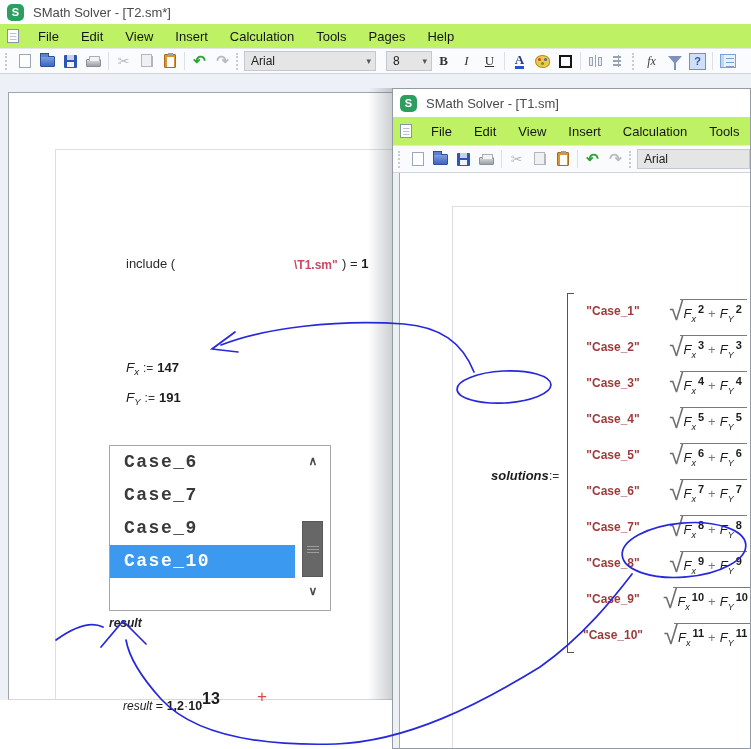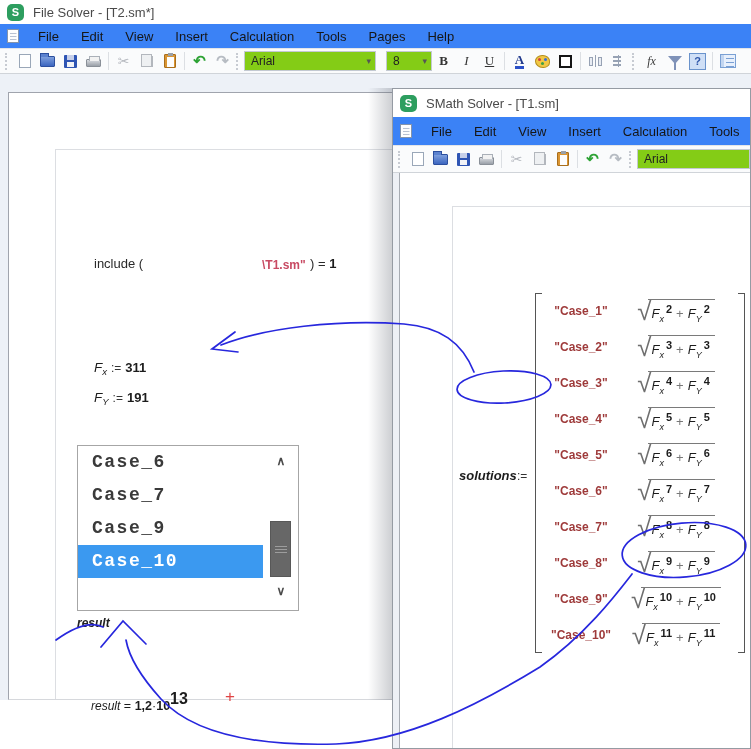--- a/index.html
+++ b/index.html
@@ -145,7 +145,7 @@
 
   <div class="titlebar" id="t2-titlebar">
     <span class="app-logo">S</span>
-    <span class="title-text">File Solver - [T2.sm*]</span>
+    <span class="title-text">SMath Solver - [T2.sm*]</span>
   </div>
   <div class="menubar" id="t2-menubar">
     <span class="doc-icon"></span>

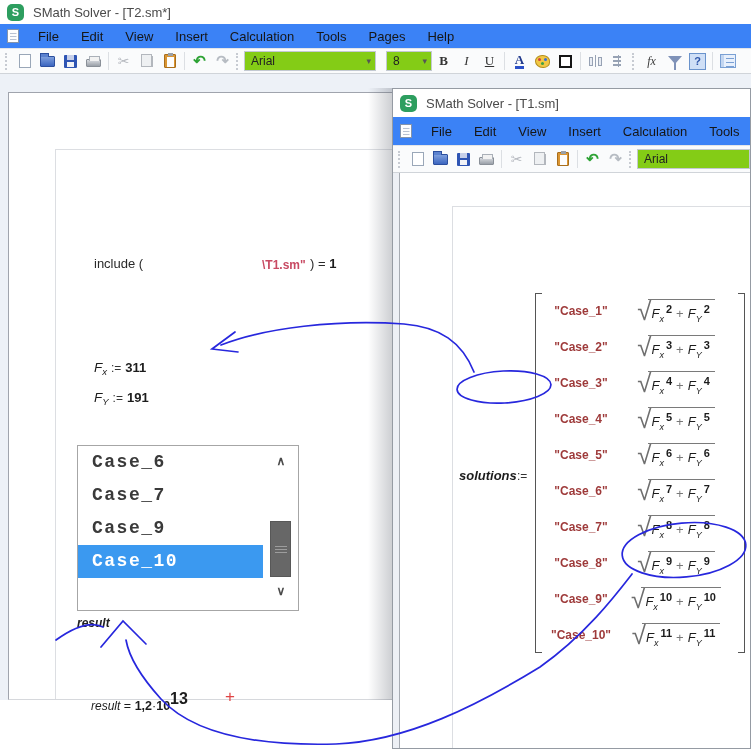--- a/index.html
+++ b/index.html
@@ -16,7 +16,7 @@
     align-items:center; justify-content:center; flex:none;
   }
   .title-text { margin-left:9px; font-size:13px; color:#4a4a4a; white-space:nowrap; }
-  .menubar { display:flex; align-items:center; background:#3b82f6; padding-left:7px; }
+  .menubar { display:flex; align-items:center; background:#bef264; padding-left:7px; }
   .doc-icon {
     width:12px; height:14px; background:#fdfdfd; border:1px solid #8494ac; flex:none;
     box-shadow:inset 0 -2px 0 rgba(255,255,255,0), inset 0 0 0 1.5px #fff;

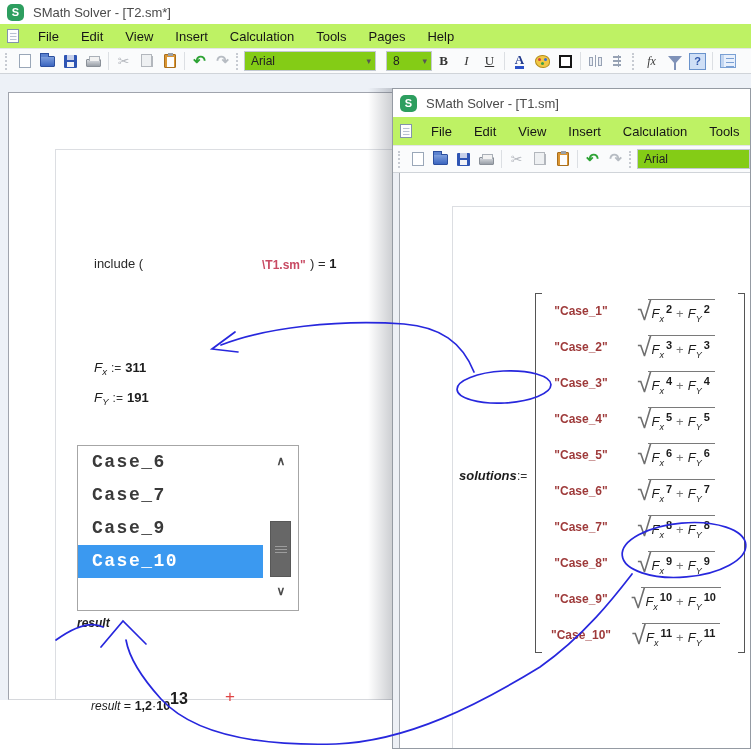--- a/index.html
+++ b/index.html
@@ -33,7 +33,7 @@
   .sep { width:1px; height:18px; background:#dcdfe3; margin:0 3px; flex:none; }
   .tbtn { width:23px; height:21px; display:flex; align-items:center; justify-content:center; flex:none; }
   .combo {
-    height:20px; background:#84cc16; border:1px solid #c3c9d2; display:flex;
+    height:20px; background:#e5e5e5; border:1px solid #c3c9d2; display:flex;
     align-items:center; padding:0 4px 0 6px; font-size:12px; color:#222; flex:none;
   }
   .combo .carr { margin-left:auto; font-size:9px; color:#555; padding-left:6px; }

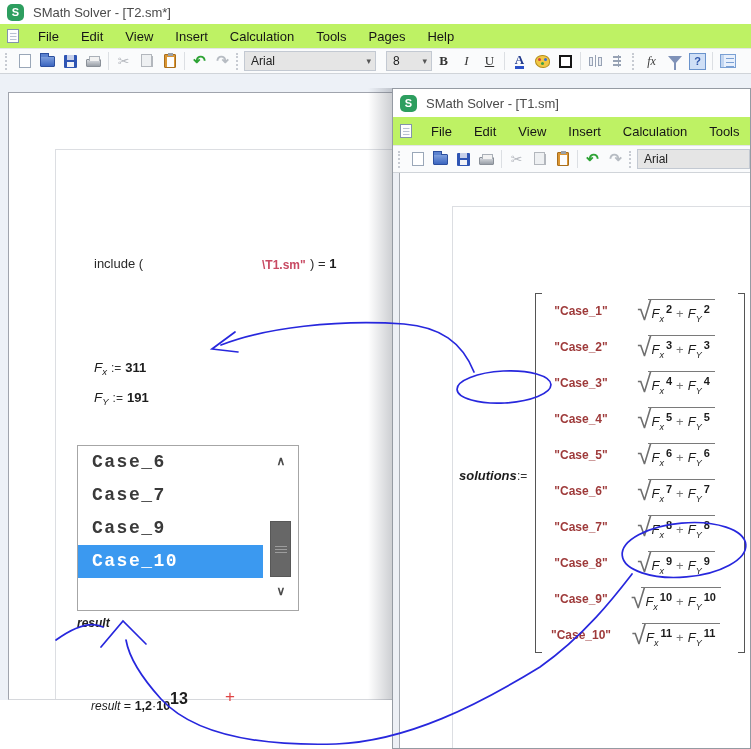--- a/index.html
+++ b/index.html
@@ -84,7 +84,7 @@
   .pageline-h { position:absolute; background:#dcdee2; height:1px; }
   #t2-shadow { position:absolute; left:368px; top:88px; width:24px; height:612px; background:linear-gradient(to right, rgba(90,96,108,0), rgba(90,96,108,0.30)); z-index:3; }
   
-  .abs { position:absolute; }
+  .abs { position:absolute;margin-left:32px; }
   .m-var { font-style:italic; font-size:13.5px; color:#1c1c1c; }
   .m-sub { font-size:9.5px; font-style:italic; color:#1c1c1c; vertical-align:-3px; }
   .m-op { font-size:12px; color:#333; margin:0 4px; }

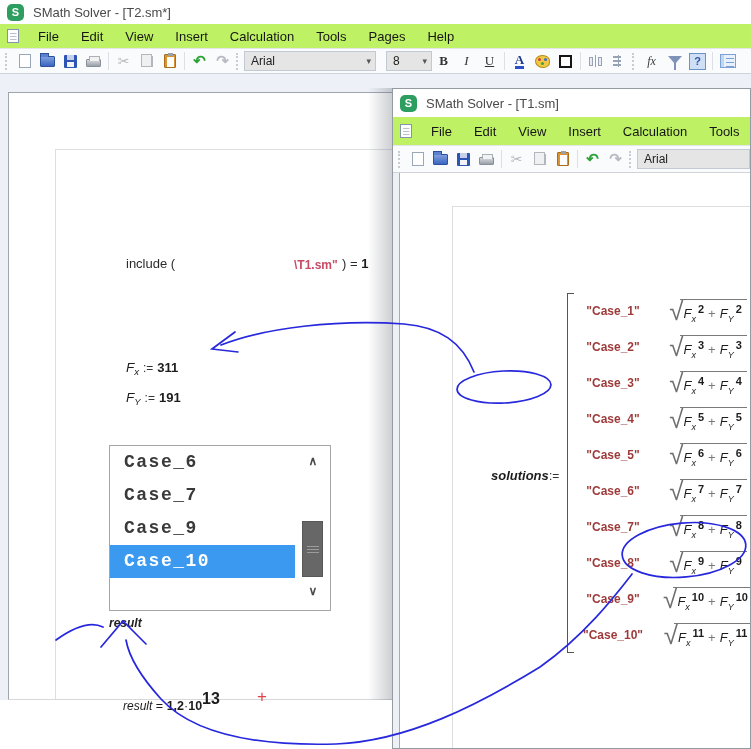--- a/index.html
+++ b/index.html
@@ -256,7 +256,7 @@
       <span class="abs" id="inc-path">\T1.sm"</span>
       <span class="abs" id="inc-close"><span>) =</span> <b>1</b></span>
 
-      <span class="abs" id="def-fx"><span class="m-var">F</span><span class="m-sub">x</span><span class="m-op">:=</span><span class="m-num">311</span></span>
+      <span class="abs" id="def-fx"><span class="m-var">F</span><span class="m-sub">x</span><span class="m-op">:=</span><span class="m-num">147</span></span>
       <span class="abs" id="def-fy"><span class="m-var">F</span><span class="m-sub">Y</span><span class="m-op">:=</span><span class="m-num">191</span></span>
 
       <div class="abs" id="listbox">

